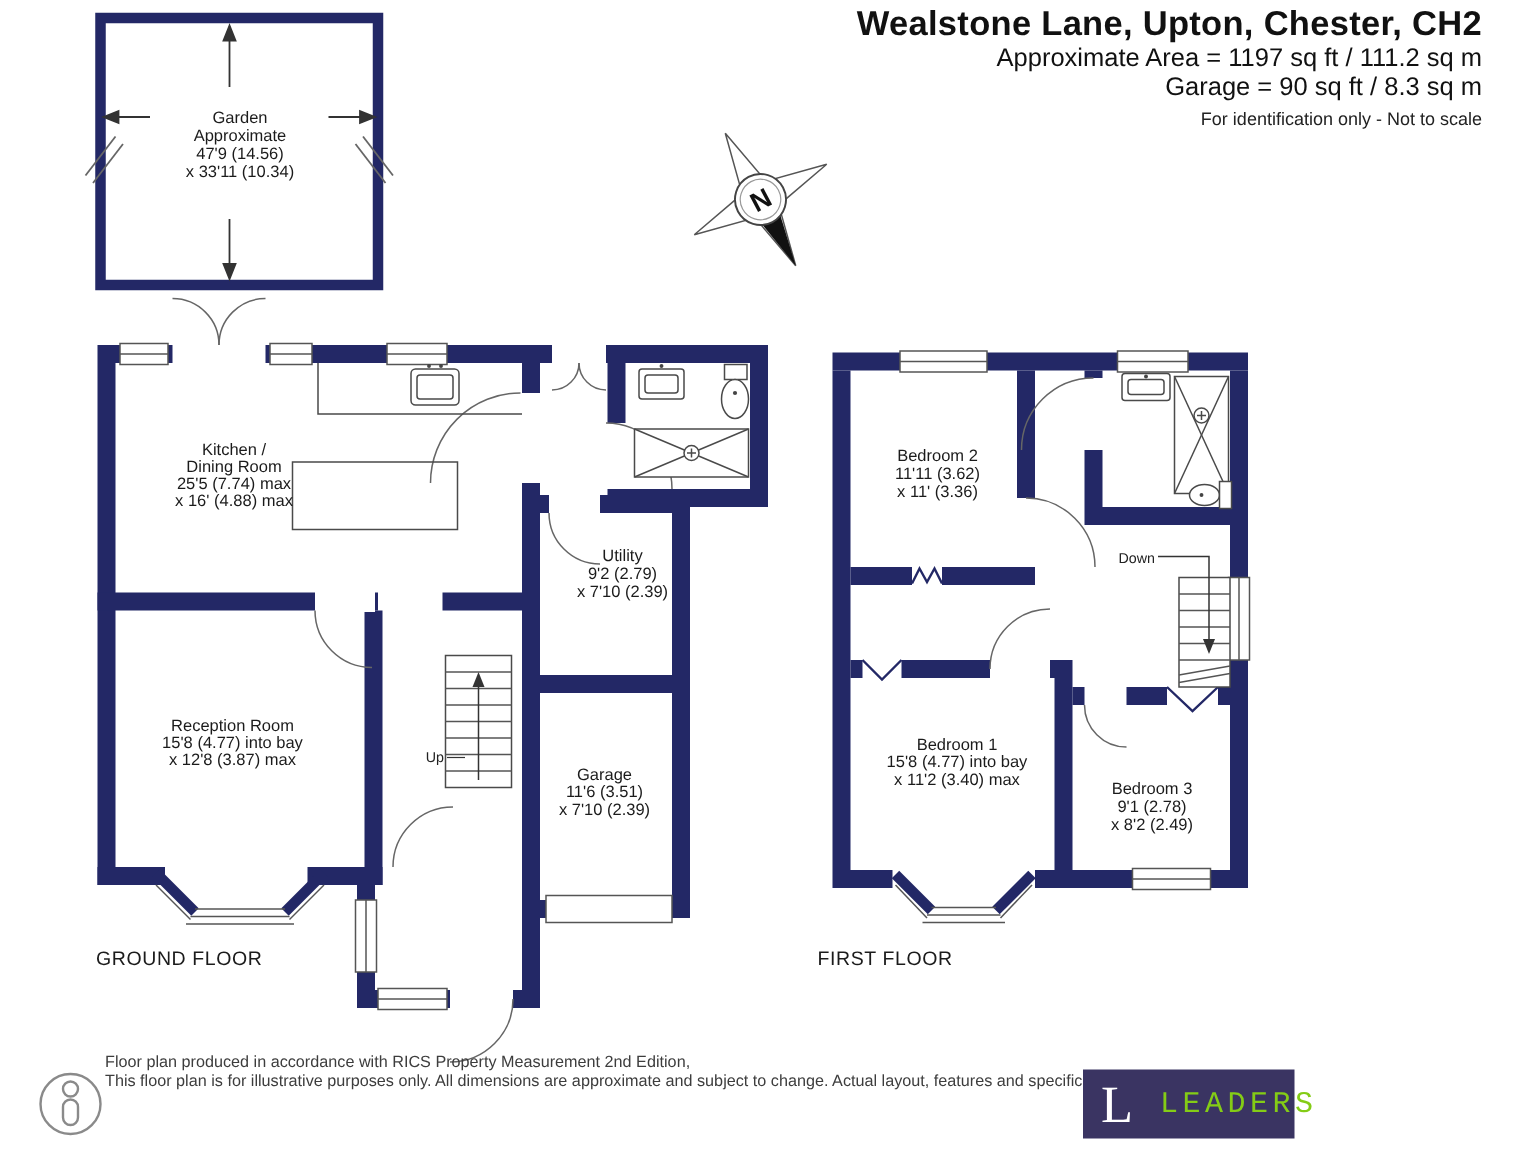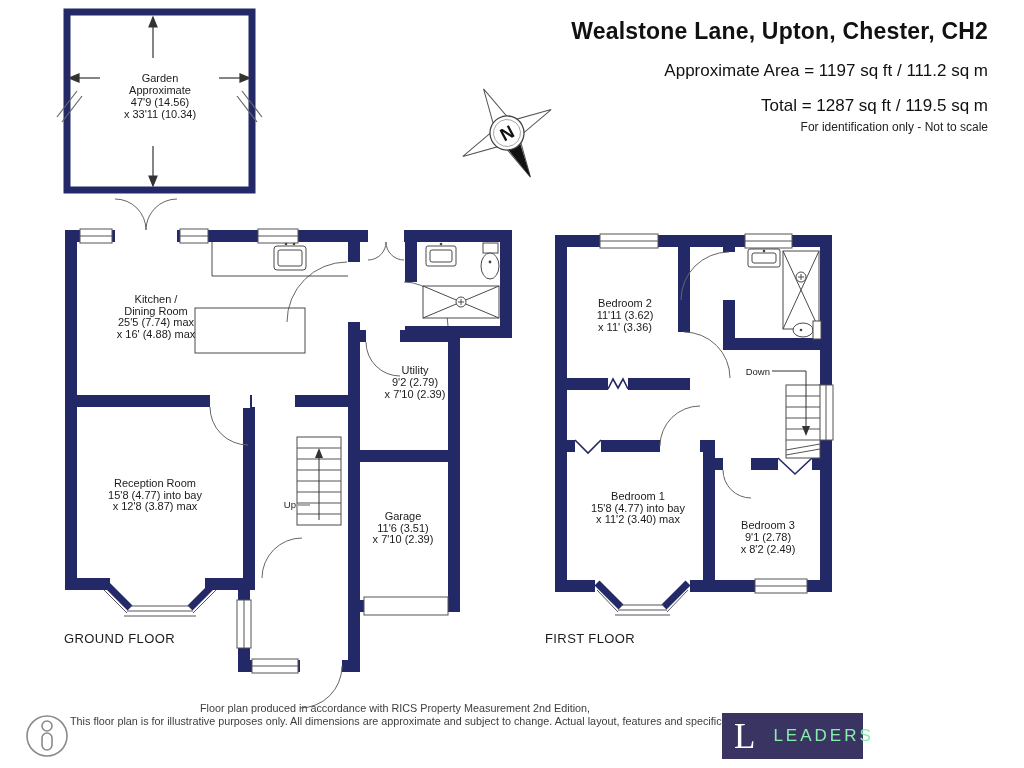--- a/index.html
+++ b/index.html
@@ -7,7 +7,7 @@
        font-family:"Liberation Sans", sans-serif;color:#1b1b1b;}
   .abs{position:absolute;}
   
-  .header{top:18px;right:36px;text-align:right;}
+  .header{top:2px;right:36px;text-align:right;}
   .header .title{font-size:23px;font-weight:bold;letter-spacing:.2px;color:#111;}
   .header .area{font-size:17px;margin-top:16px;color:#111;line-height:19px;}
   .header .note{font-size:12px;margin-top:5px;color:#222;}

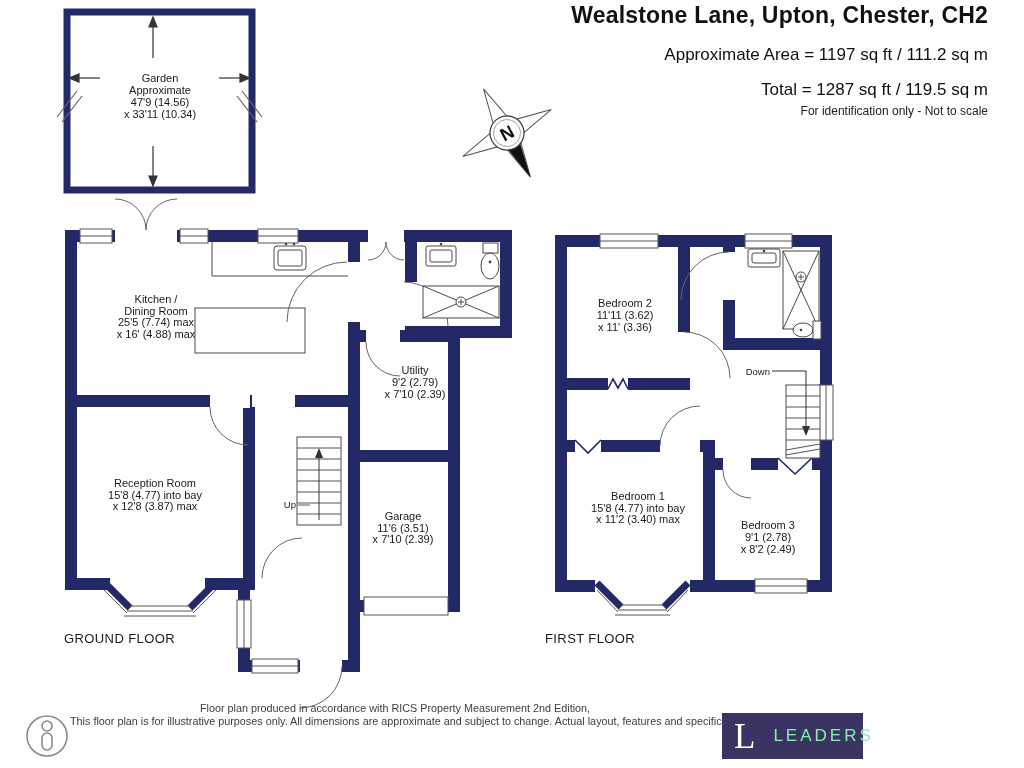--- a/index.html
+++ b/index.html
@@ -9,7 +9,7 @@
   
   .header{top:2px;right:36px;text-align:right;}
   .header .title{font-size:23px;font-weight:bold;letter-spacing:.2px;color:#111;}
-  .header .area{font-size:17px;margin-top:16px;color:#111;line-height:19px;}
+  .header .area{font-size:17px;margin-top:0;color:#111;line-height:19px;}
   .header .note{font-size:12px;margin-top:5px;color:#222;}
   
   .footer-text{left:70px;top:702px;font-size:10.8px;line-height:13px;color:#3d3d3d;width:650px;white-space:nowrap;text-align:center;}

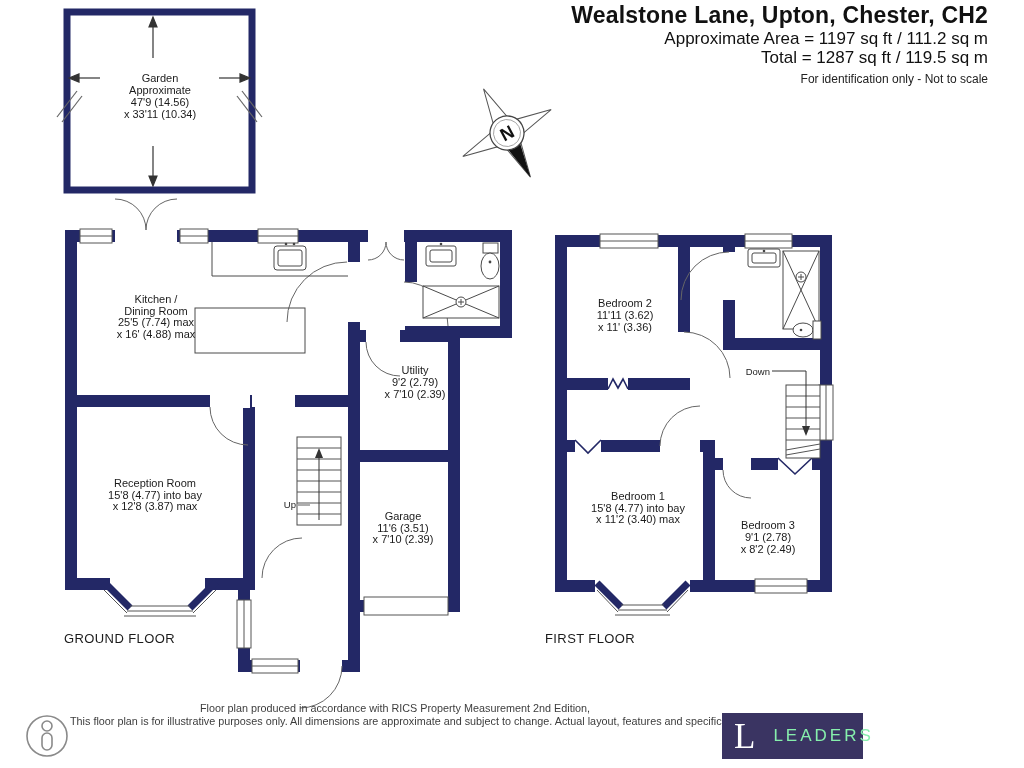--- a/index.html
+++ b/index.html
@@ -39,6 +39,7 @@
 <div class="abs header">
   <div class="title">Wealstone Lane, Upton, Chester, CH2</div>
   <div class="area">Approximate Area = 1197 sq ft / 111.2 sq m</div>
+  <div class="area">Garage = 90 sq ft / 8.3 sq m</div>
   <div class="area">Total = 1287 sq ft / 119.5 sq m</div>
   <div class="note">For identification only - Not to scale</div>
 </div>

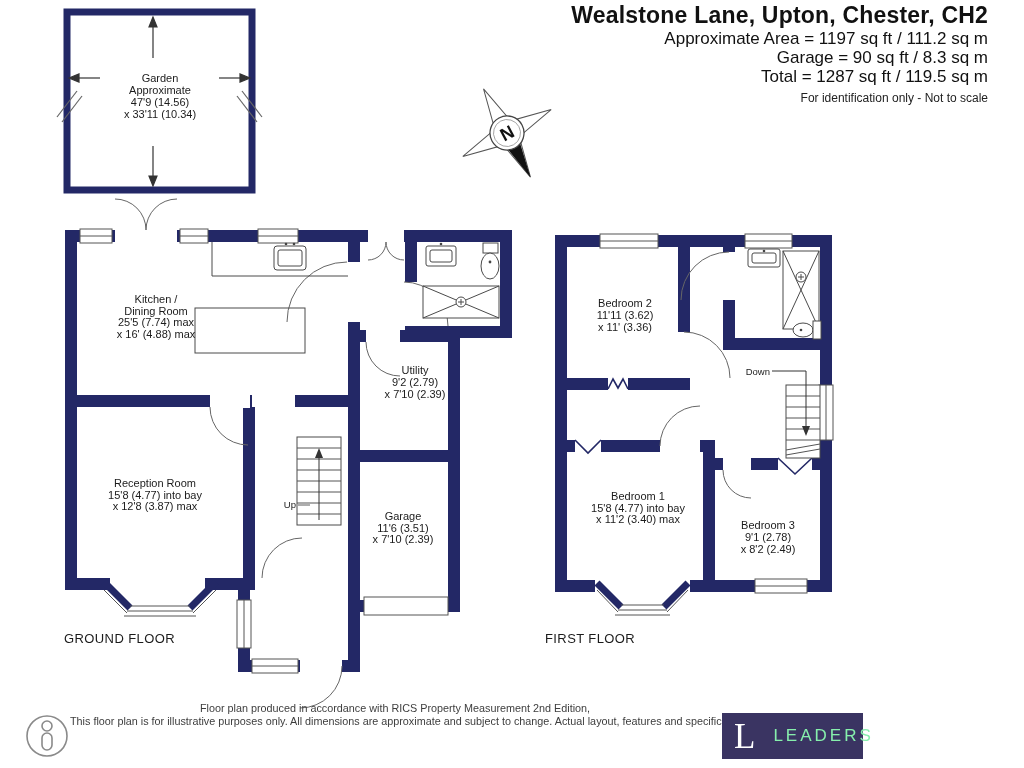--- a/index.html
+++ b/index.html
@@ -40,7 +40,6 @@
   <div class="title">Wealstone Lane, Upton, Chester, CH2</div>
   <div class="area">Approximate Area = 1197 sq ft / 111.2 sq m</div>
   <div class="area">Garage = 90 sq ft / 8.3 sq m</div>
-  <div class="area">Total = 1287 sq ft / 119.5 sq m</div>
   <div class="note">For identification only - Not to scale</div>
 </div>
 

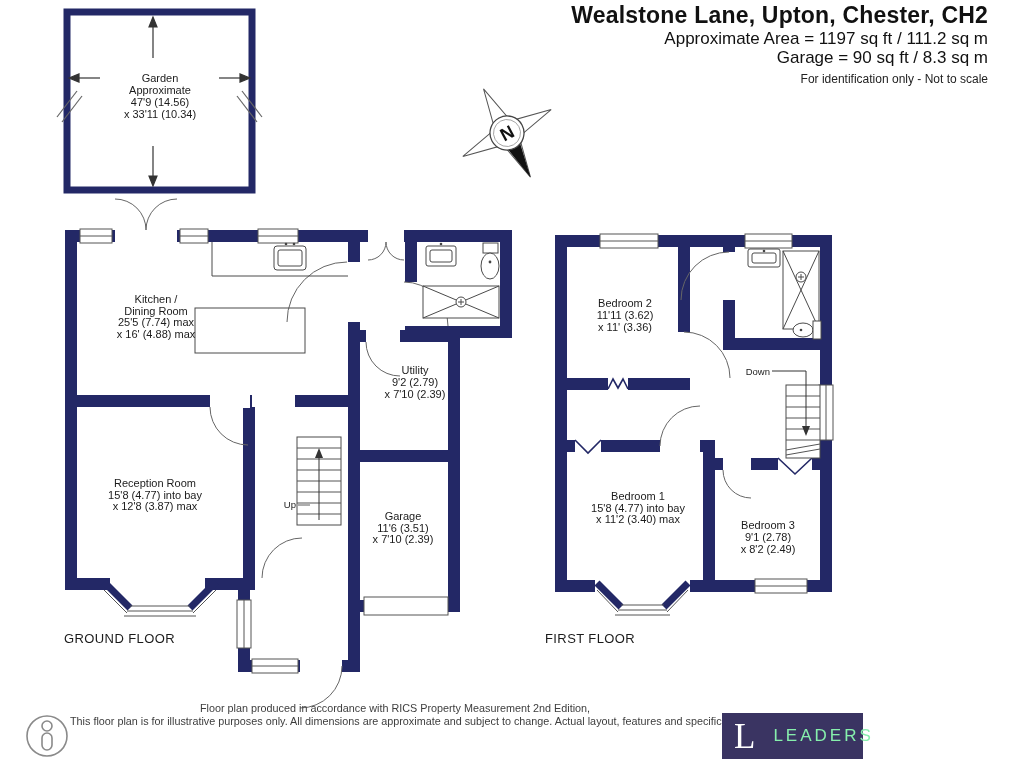--- a/index.html
+++ b/index.html
@@ -12,7 +12,7 @@
   .header .area{font-size:17px;margin-top:0;color:#111;line-height:19px;}
   .header .note{font-size:12px;margin-top:5px;color:#222;}
   
-  .footer-text{left:70px;top:702px;font-size:10.8px;line-height:13px;color:#3d3d3d;width:650px;white-space:nowrap;text-align:center;}
+  .footer-text{left:70px;top:702px;font-size:10.8px;line-height:13px;color:#3d3d3d;width:650px;white-space:nowrap;}
   .logo{left:722px;top:713px;width:141px;height:46px;background:var(--logo-bg,#3a3462);
         display:flex;align-items:center;padding-left:12px;box-sizing:border-box;}
   .logo .initial{font-family:"Liberation Serif", serif;font-size:35px;color:#fff;line-height:1;}

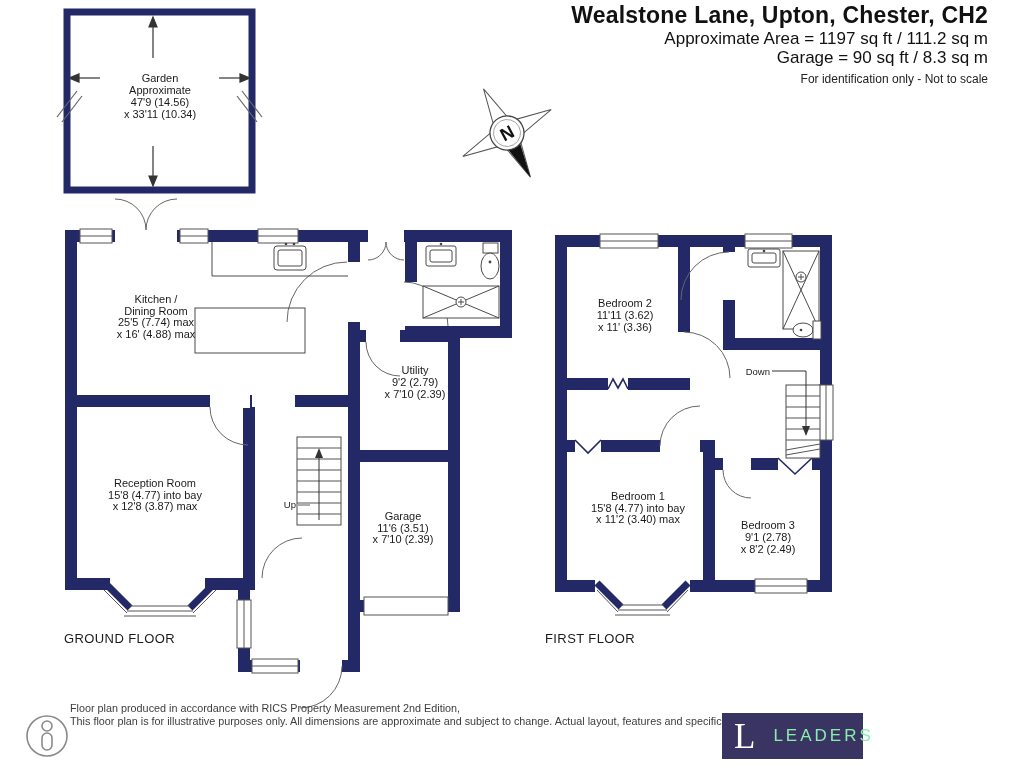--- a/index.html
+++ b/index.html
@@ -17,7 +17,7 @@
         display:flex;align-items:center;padding-left:12px;box-sizing:border-box;}
   .logo .initial{font-family:"Liberation Serif", serif;font-size:35px;color:#fff;line-height:1;}
   .logo .divider{width:1px;height:30px;background:rgba(255,255,255,.5);margin:0 10px 0 8px;}
-  .logo .name{font-family:Liberation Sans, sans-serif;font-size:17px;color:#86efac;letter-spacing:3px;}
+  .logo .name{font-family:Liberation Mono, monospace;font-size:20px;color:#84cc16;letter-spacing:3px;}
   
   svg text{font-family:"Liberation Sans", sans-serif;}
   .wall{fill:var(--wall,#232866);}

